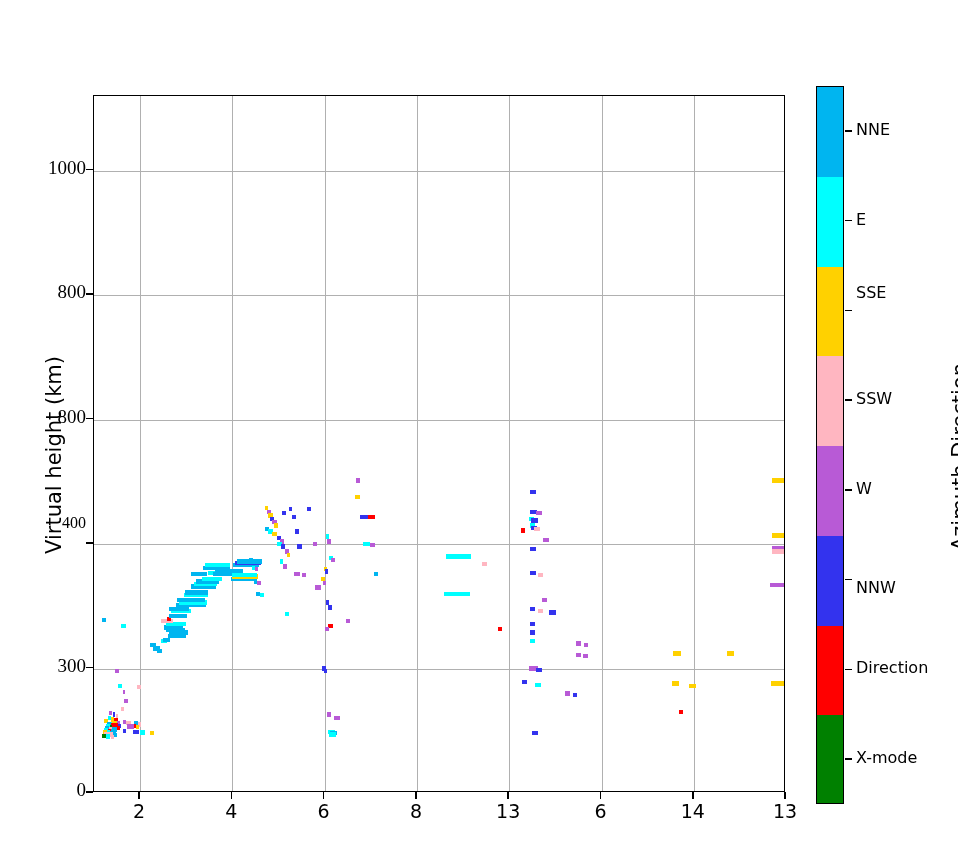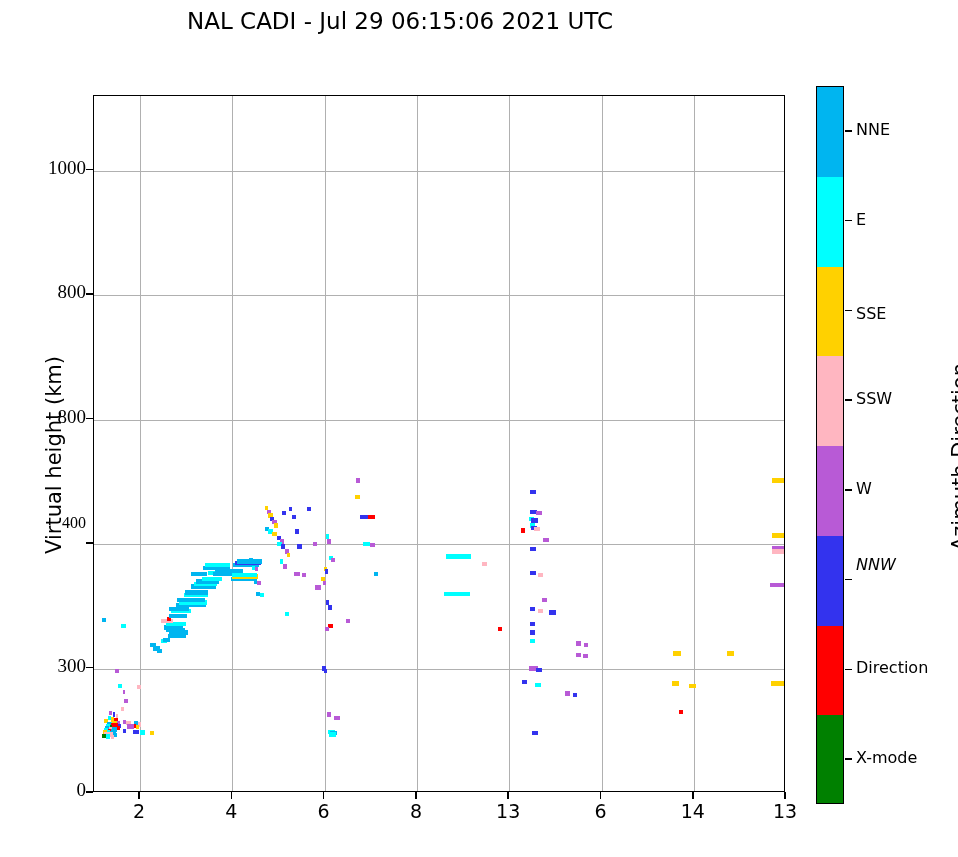--- a/index.html
+++ b/index.html
@@ -56,7 +56,6 @@
 
 <div id="root">
 
-  <div class="title">NAL CADI - Jul 29 06:15:06 2021 UTC</div>
 
   <div id="plotbox">
       <div class="gridv" style="left: 46.1px;"></div>

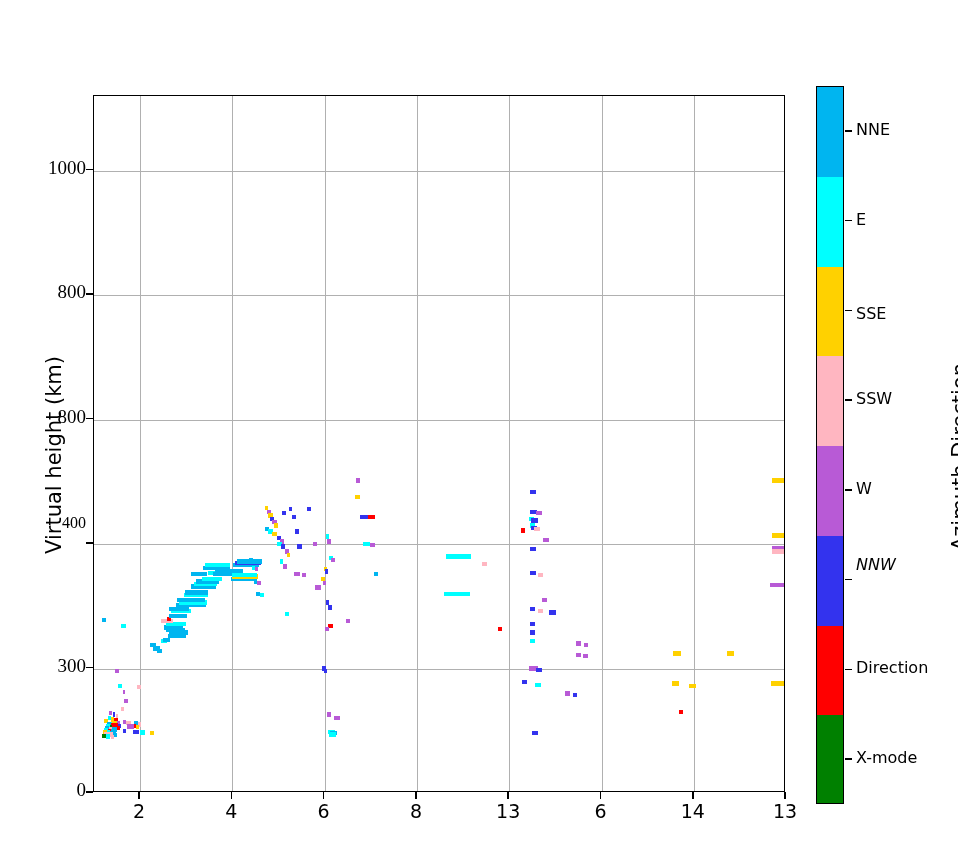--- a/index.html
+++ b/index.html
@@ -315,7 +315,7 @@
       <div class="ctick" style="top: 219.925px;"></div>
       <div class="clabel" style="top: 209.625px;">E</div>
       <div class="ctick" style="top: 309.675px;"></div>
-      <div class="clabel" style="top: 304px;">SSE</div>
+      <div class="clabel" style="top: 283px;">SSE</div>
       <div class="ctick" style="top: 399.425px;"></div>
       <div class="clabel" style="top: 389.125px;">SSW</div>
       <div class="ctick" style="top: 489.175px;"></div>

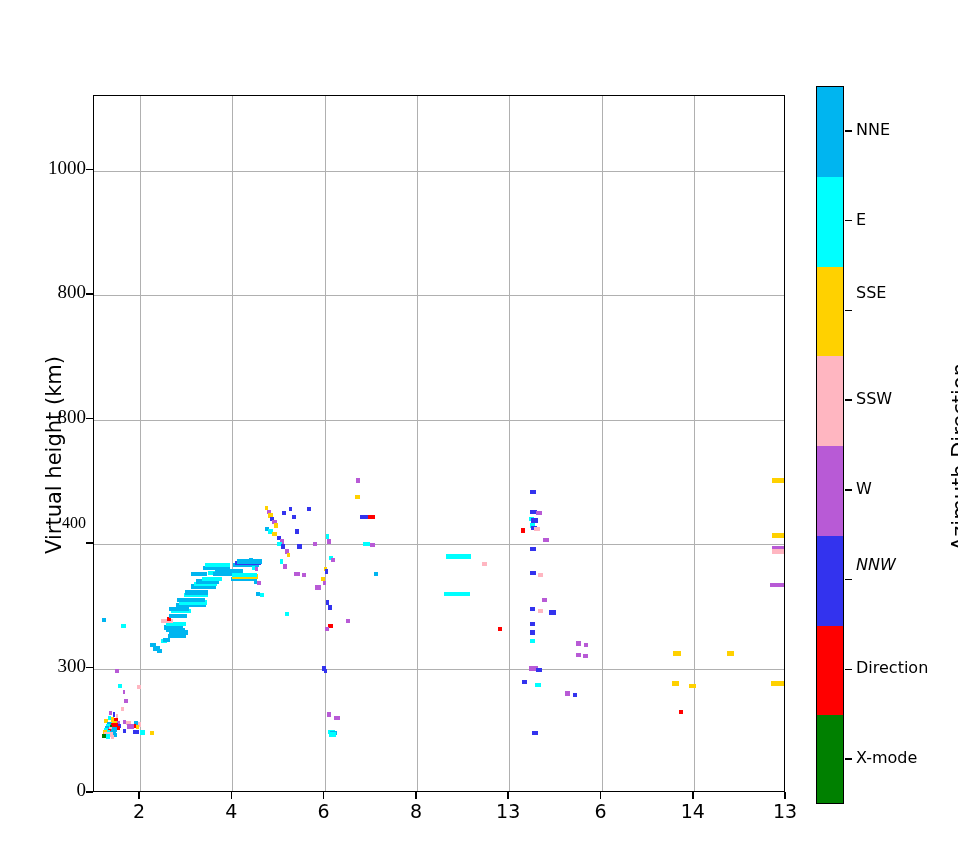--- a/index.html
+++ b/index.html
@@ -321,7 +321,7 @@
       <div class="ctick" style="top: 489.175px;"></div>
       <div class="clabel" style="top: 478.875px;">W</div>
       <div class="ctick" style="top: 578.925px;"></div>
-      <div class="clabel" style="top: 555px; font-style: italic;">NNW</div>
+      <div class="clabel" style="top: 578px;">NNW</div>
       <div class="ctick" style="top: 668.675px;"></div>
       <div class="clabel" style="top: 658.375px;">Direction</div>
       <div class="ctick" style="top: 758.425px;"></div>

